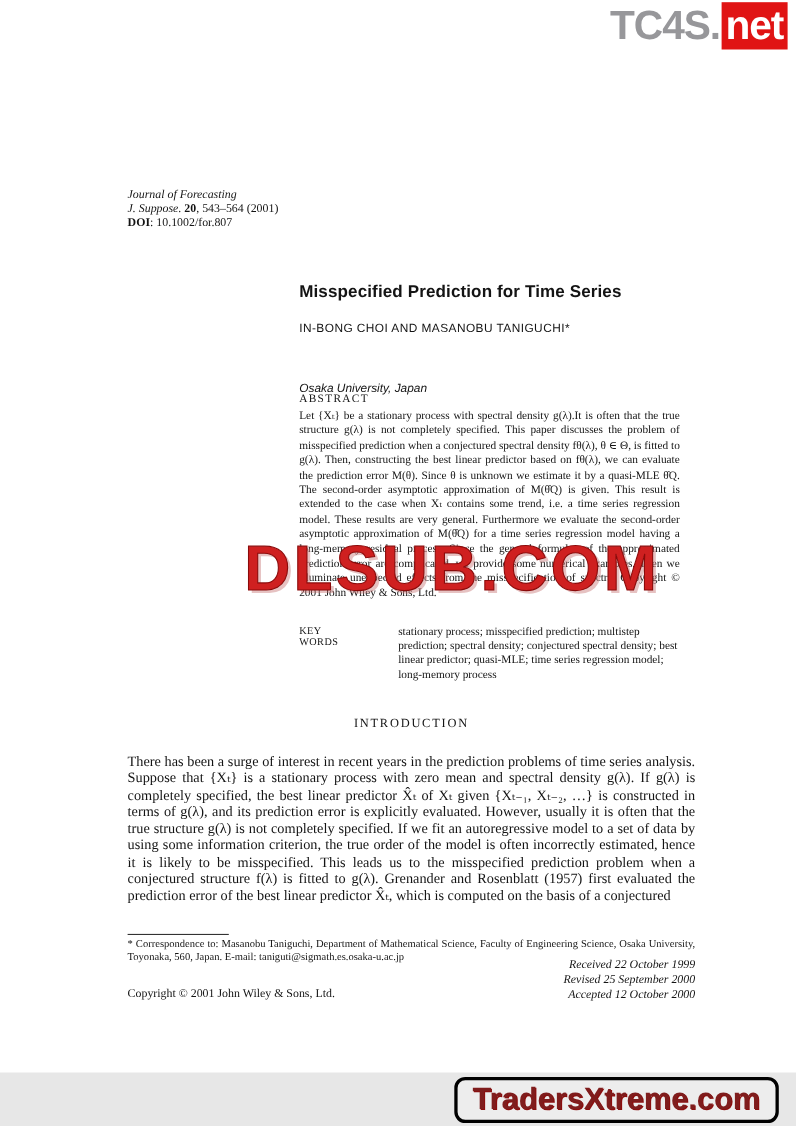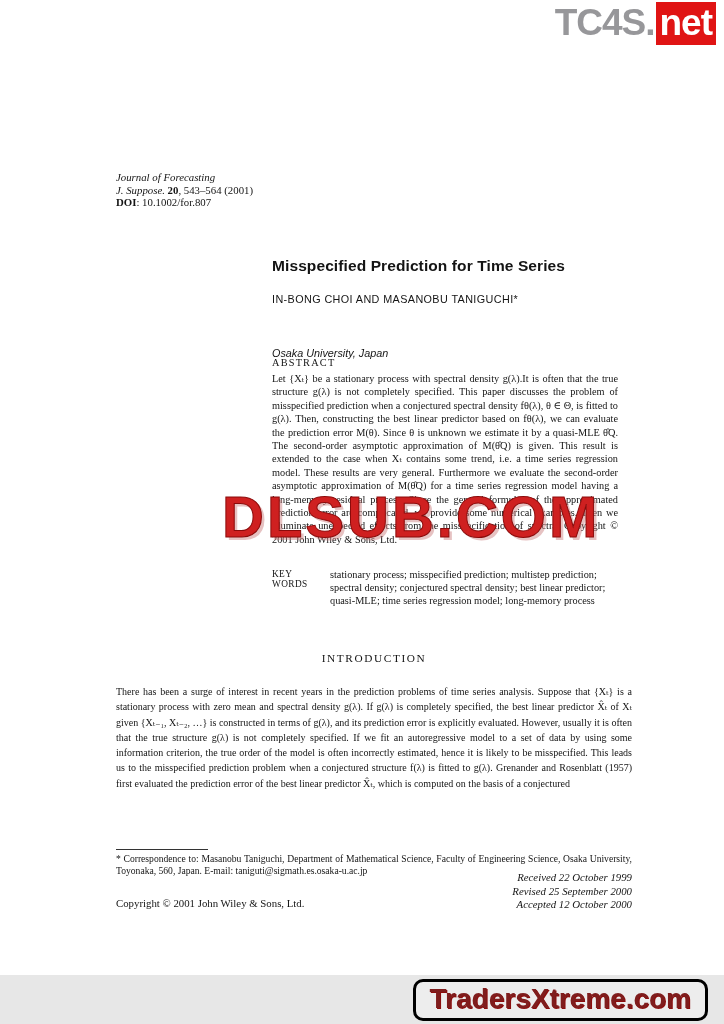--- a/index.html
+++ b/index.html
@@ -142,6 +142,7 @@
     top: 568px;
     width: 346px;
     display: flex;
+    gap: 32px;
   }
   .keywords-label {
     width: 58px;

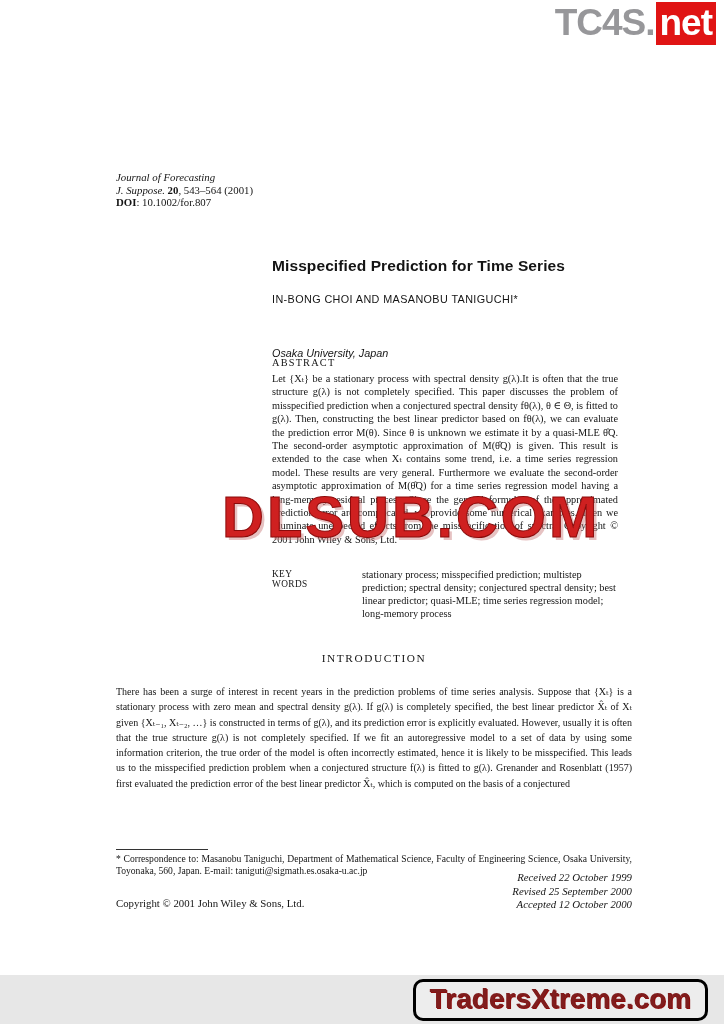--- a/index.html
+++ b/index.html
@@ -172,7 +172,7 @@
     left: 116px;
     top: 684px;
     width: 516px;
-    font-size: 10px;
+    font-size: 13px;
     line-height: 15.3px;
     text-align: justify;
   }

